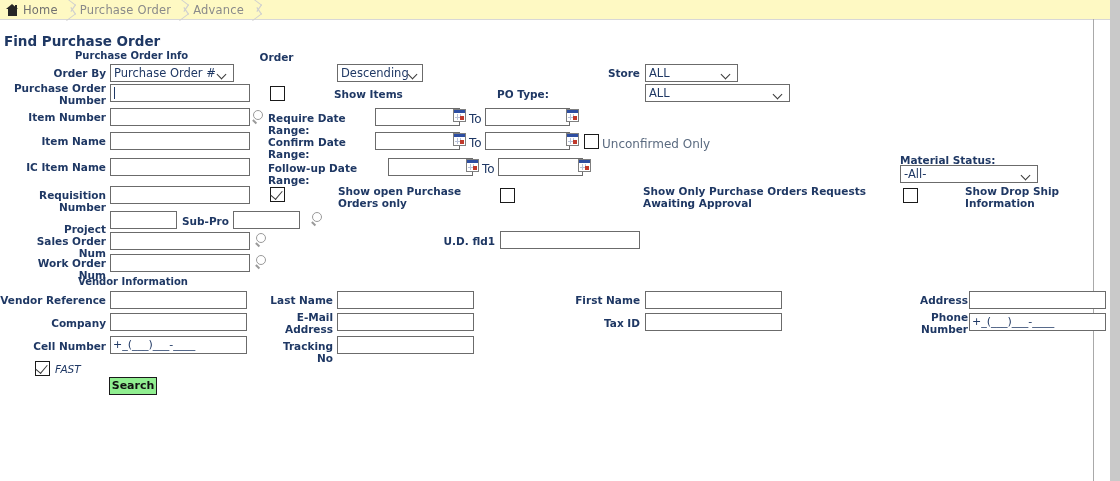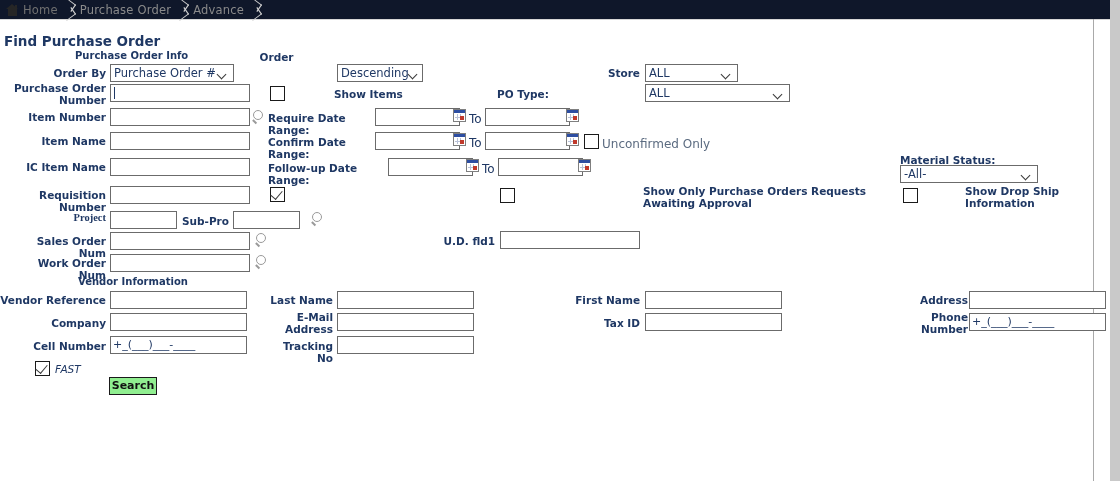--- a/index.html
+++ b/index.html
@@ -11,7 +11,7 @@
   #page{position:relative;width:1120px;height:481px;}
 
   
-  .crumbbar{position:absolute;left:0;top:0;width:1110px;height:19px;background:#0f172a;border-bottom:1px solid #d7d7d7;}
+  .crumbbar{position:absolute;left:0;top:0;width:1110px;height:19px;background:#fef9c3;border-bottom:1px solid #d7d7d7;}
   .crumbs{position:absolute;left:6px;top:0;height:19px;display:flex;align-items:center;}
   .home-icon{width:13px;height:12px;position:relative;margin-right:4px;}
   .home-icon .roof{position:absolute;left:0;top:0;width:0;height:0;border-left:6.5px solid transparent;border-right:6.5px solid transparent;border-bottom:5px solid #262626;}

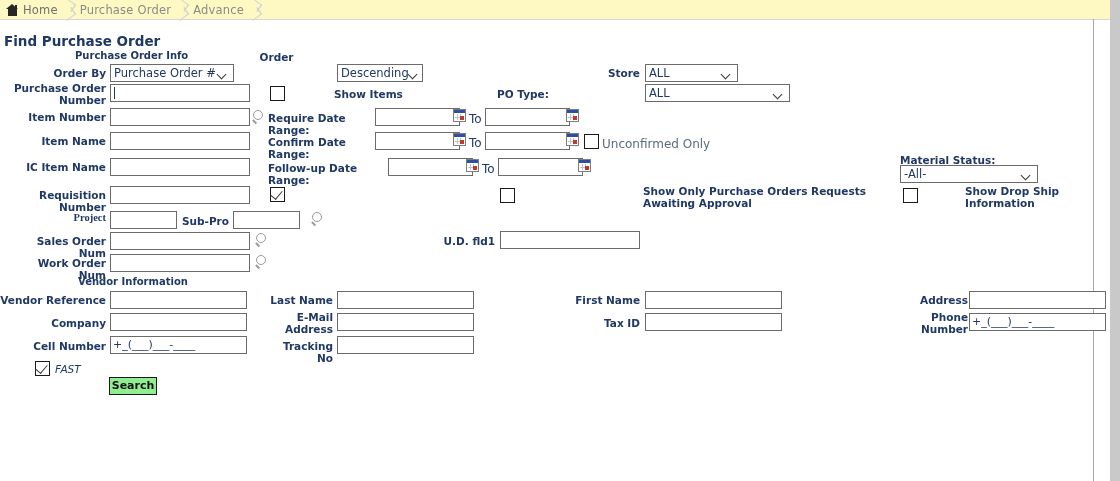--- a/index.html
+++ b/index.html
@@ -194,6 +194,7 @@
   <div class="cbx" style="left:270px;top:187px;">
       <i class="tick"></i>
     </div>
+  <div class="lab l" style="left:338px;top:186px;width:145px;">Show open Purchase Orders only</div>
   <div class="cbx" style="left:500px;top:188px;"></div>
   <div class="lab l" style="left:643px;top:186px;width:245px;">Show Only Purchase Orders Requests Awaiting Approval</div>
   <div class="cbx" style="left:903px;top:188px;"></div>

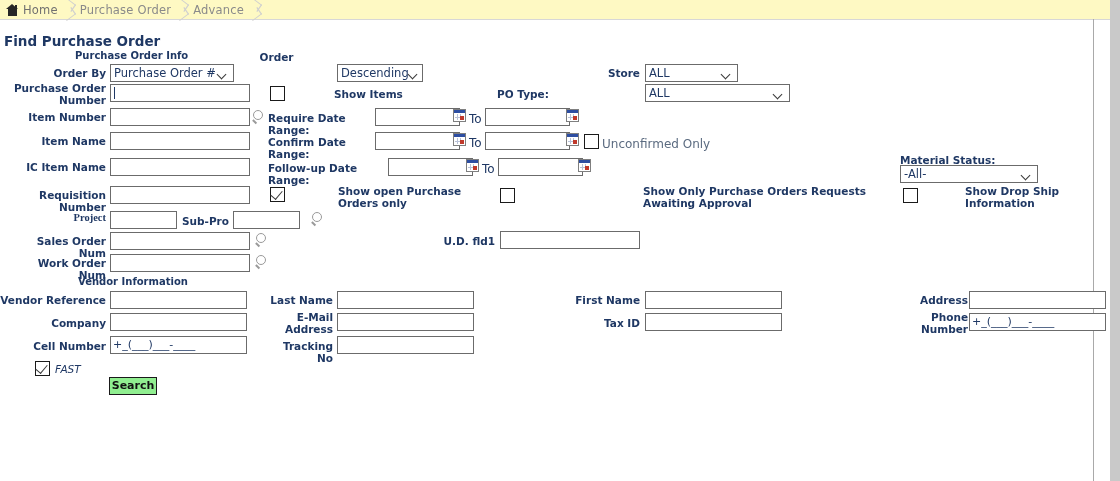--- a/index.html
+++ b/index.html
@@ -200,7 +200,7 @@
   <div class="cbx" style="left:903px;top:188px;"></div>
   <div class="lab l" style="left:965px;top:186px;width:110px;">Show Drop Ship Information</div>
 
-  <div class="lab r" style="left:10px;top:212px;width:96px;font-family:Liberation Serif, serif;">Project</div>
+  <div class="lab r" style="left:10px;top:224px;width:96px;">Project</div>
   <div class="inp" style="left:110px;top:211px;width:67px;"></div>
   <div class="lab r" style="left:181px;top:216px;width:48px;">Sub-Pro</div>
   <div class="inp" style="left:233px;top:211px;width:67px;"></div>

